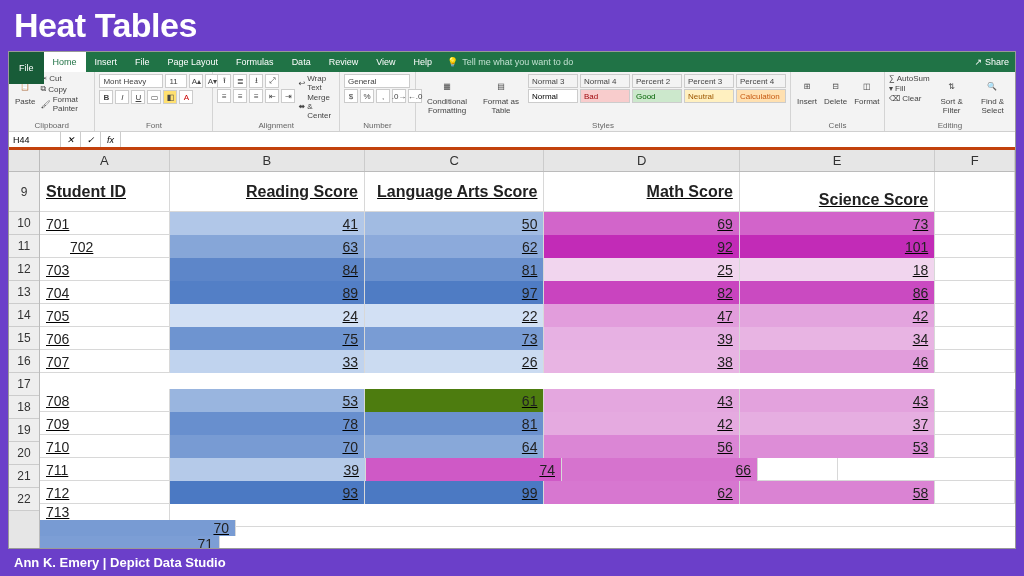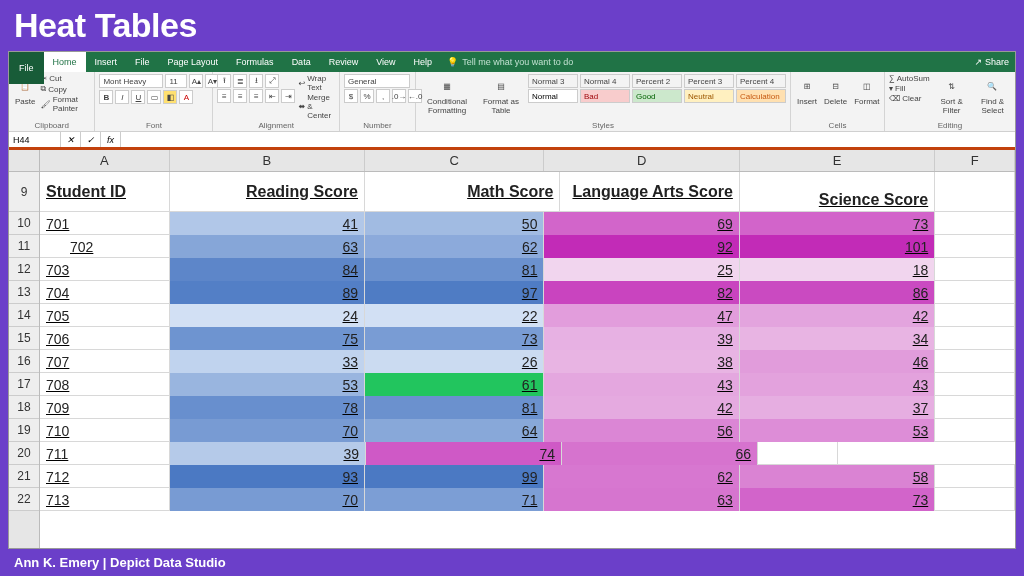--- a/index.html
+++ b/index.html
@@ -286,8 +286,8 @@
           <div class="data-row" style="height: 40px;">
             <div class="cell hdr-cell" style="width: 130px; height: 40px;">Student ID</div>
             <div class="cell hdr-cell num" style="width: 196px; height: 40px;">Reading Score</div>
+            <div class="cell hdr-cell num" style="width: 180px; height: 40px;">Language Arts Score</div>
             <div class="cell hdr-cell num" style="width: 196px; height: 40px;">Math Score</div>
-            <div class="cell hdr-cell num" style="width: 180px; height: 40px;">Language Arts Score</div>
             <div class="cell hdr-cell num" style="width: 196px; height: 56px;">Science Score</div>
             <div class="cell" style="width: 80px; height: 40px;"></div>
           </div>

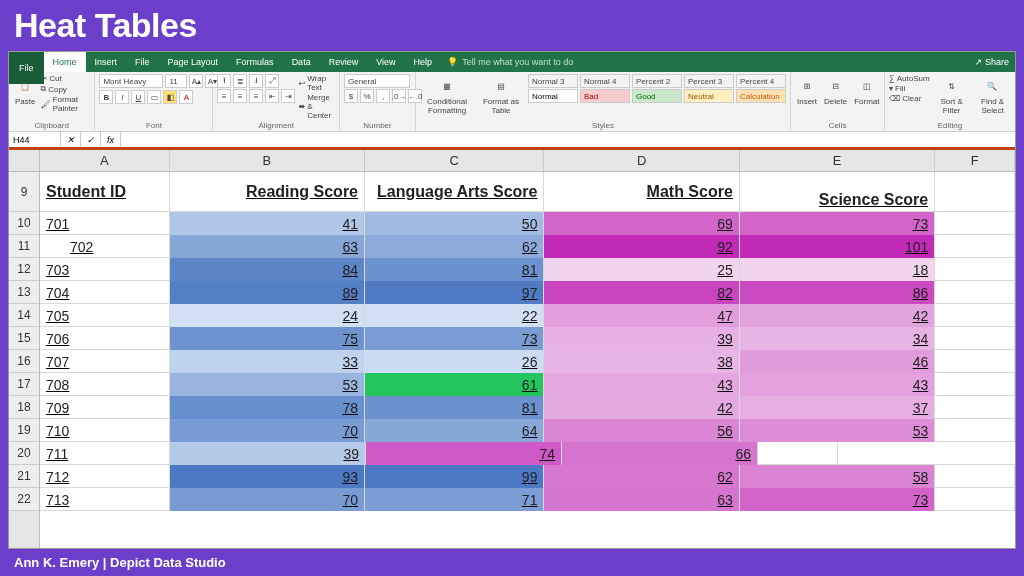--- a/index.html
+++ b/index.html
@@ -347,7 +347,7 @@
             <div class="cell num" style="width: 196px; height: 23px; background: rgb(225, 156, 219);">46</div>
             <div class="cell" style="width: 80px; height: 23px;"></div>
           </div>
-          <div class="data-row" style="height: 23px;">
+          <div class="data-row" style="height: 23px; margin-top: 16px;">
             <div class="cell" style="width: 130px; height: 23px;">708</div>
             <div class="cell num" style="width: 196px; height: 23px; background: rgb(153, 181, 223);">53</div>
             <div class="cell num" style="width: 180px; height: 23px; background: #22c55e;">61</div>

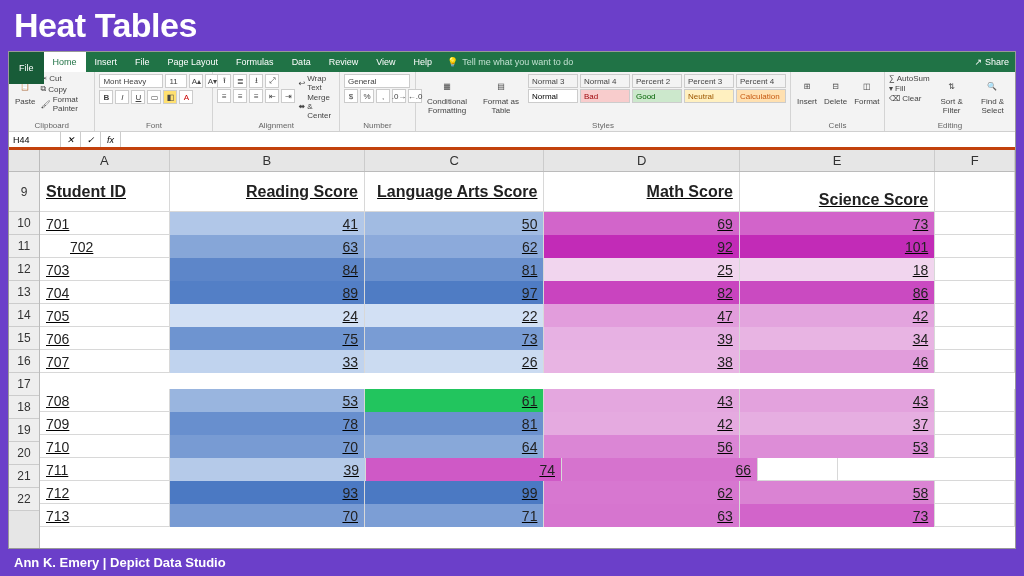--- a/index.html
+++ b/index.html
@@ -350,7 +350,7 @@
           <div class="data-row" style="height: 23px; margin-top: 16px;">
             <div class="cell" style="width: 130px; height: 23px;">708</div>
             <div class="cell num" style="width: 196px; height: 23px; background: rgb(153, 181, 223);">53</div>
-            <div class="cell num" style="width: 180px; height: 23px; background: #22c55e;">61</div>
+            <div class="cell num" style="width: 180px; height: 23px; background: #4d7c0f;">61</div>
             <div class="cell num" style="width: 196px; height: 23px; background: rgb(228, 167, 223);">43</div>
             <div class="cell num" style="width: 196px; height: 23px; background: rgb(227, 162, 221);">43</div>
             <div class="cell" style="width: 80px; height: 23px;"></div>

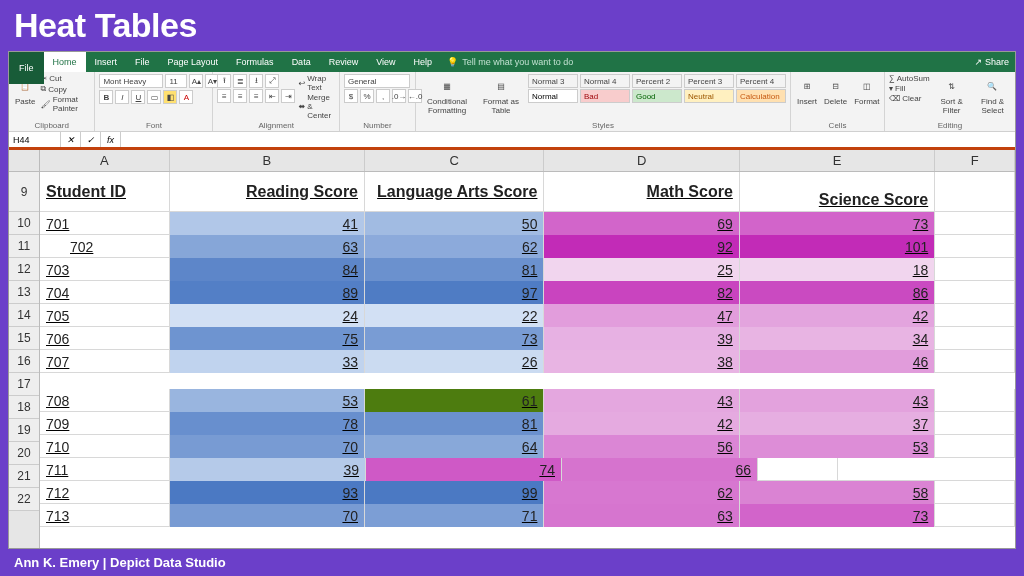--- a/index.html
+++ b/index.html
@@ -386,7 +386,7 @@
             <div class="cell num" style="width: 196px; height: 23px; background: rgb(218, 131, 211);">58</div>
             <div class="cell" style="width: 80px; height: 23px;"></div>
           </div>
-          <div class="data-row" style="height: 23px;">
+          <div class="data-row" style="height: 23px; flex-direction: column;">
             <div class="cell" style="width: 130px; height: 23px;">713</div>
             <div class="cell num" style="width: 196px; height: 23px; background: rgb(120, 155, 211);">70</div>
             <div class="cell num" style="width: 180px; height: 23px; background: rgb(124, 158, 213);">71</div>

